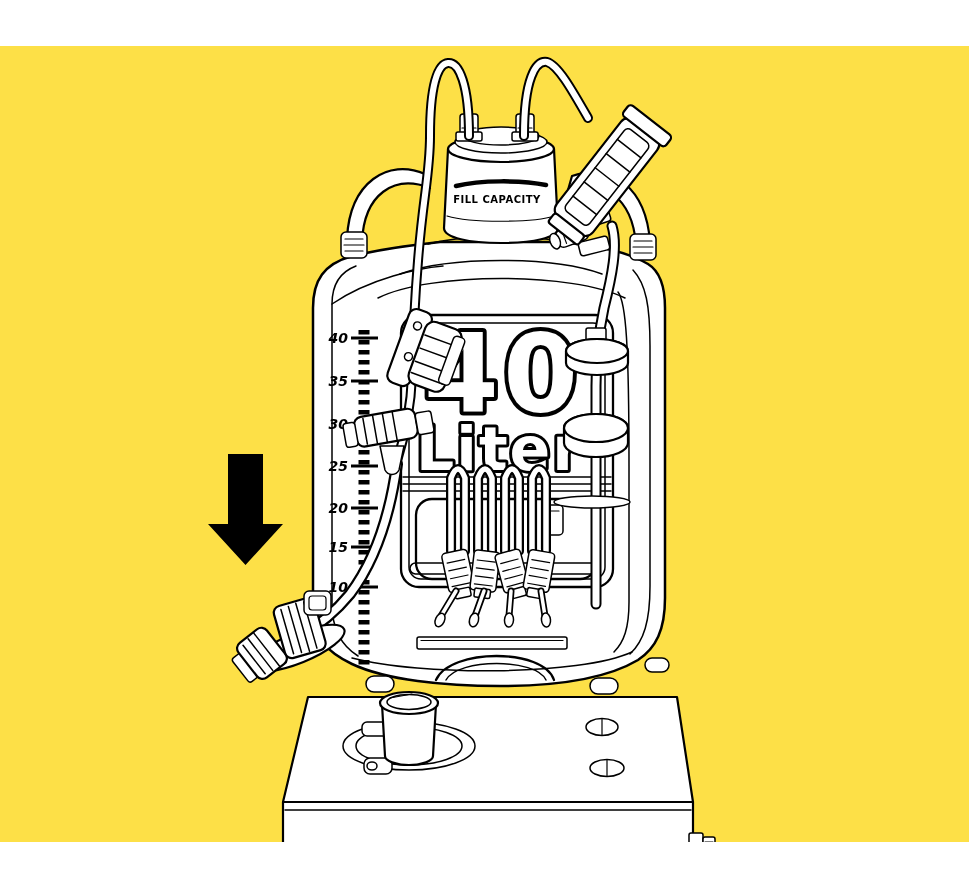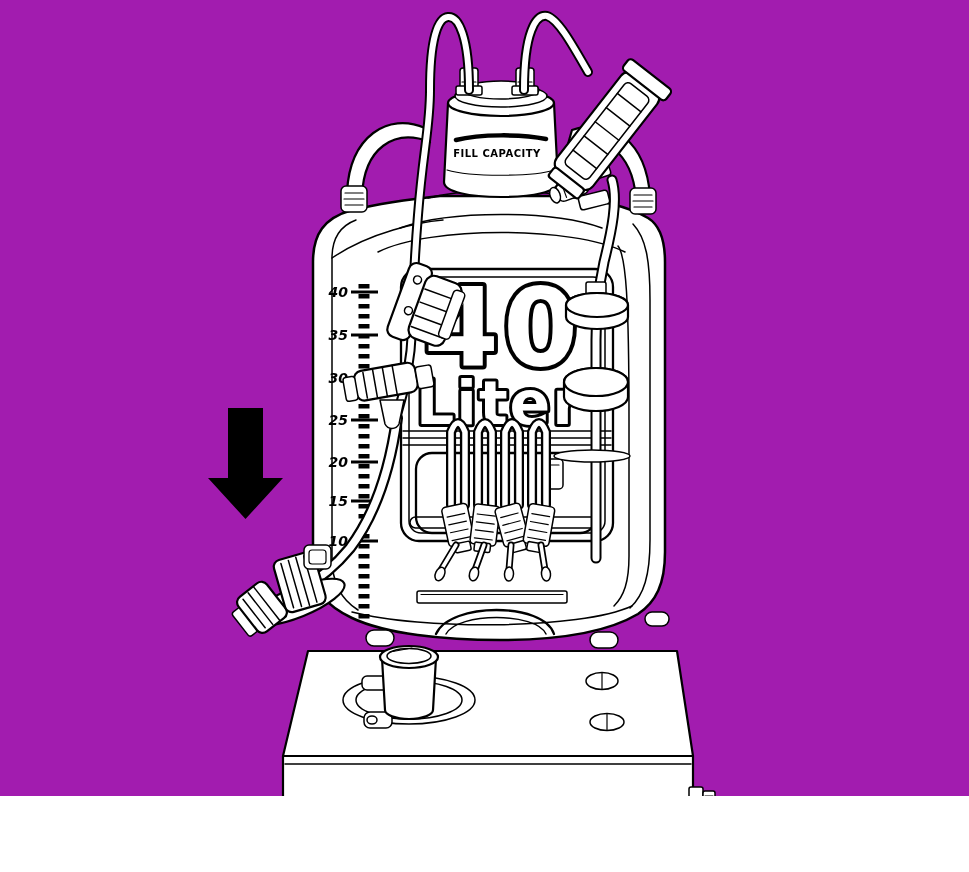--- a/index.html
+++ b/index.html
@@ -3,8 +3,8 @@
 <meta charset="utf-8">
 <style>
   html,body{margin:0;padding:0;background:#ffffff;}
-  .stage{width:969px;height:796px;position:relative;background:#a21caf;overflow:hidden;
-         font-family:"DejaVu Sans","Liberation Sans",sans-serif;}
+  .stage{width:969px;height:796px;position:relative;background:#fde047;overflow:hidden;
+         font-family:"DejaVu Sans","Liberation Sans",sans-serif;margin-top:46px;}
   svg{display:block}
   .ln  {fill:none;stroke:#000;stroke-width:2.3;stroke-linecap:round;stroke-linejoin:round;}
   .ln1 {fill:none;stroke:#000;stroke-width:1.5;stroke-linecap:round;stroke-linejoin:round;}

